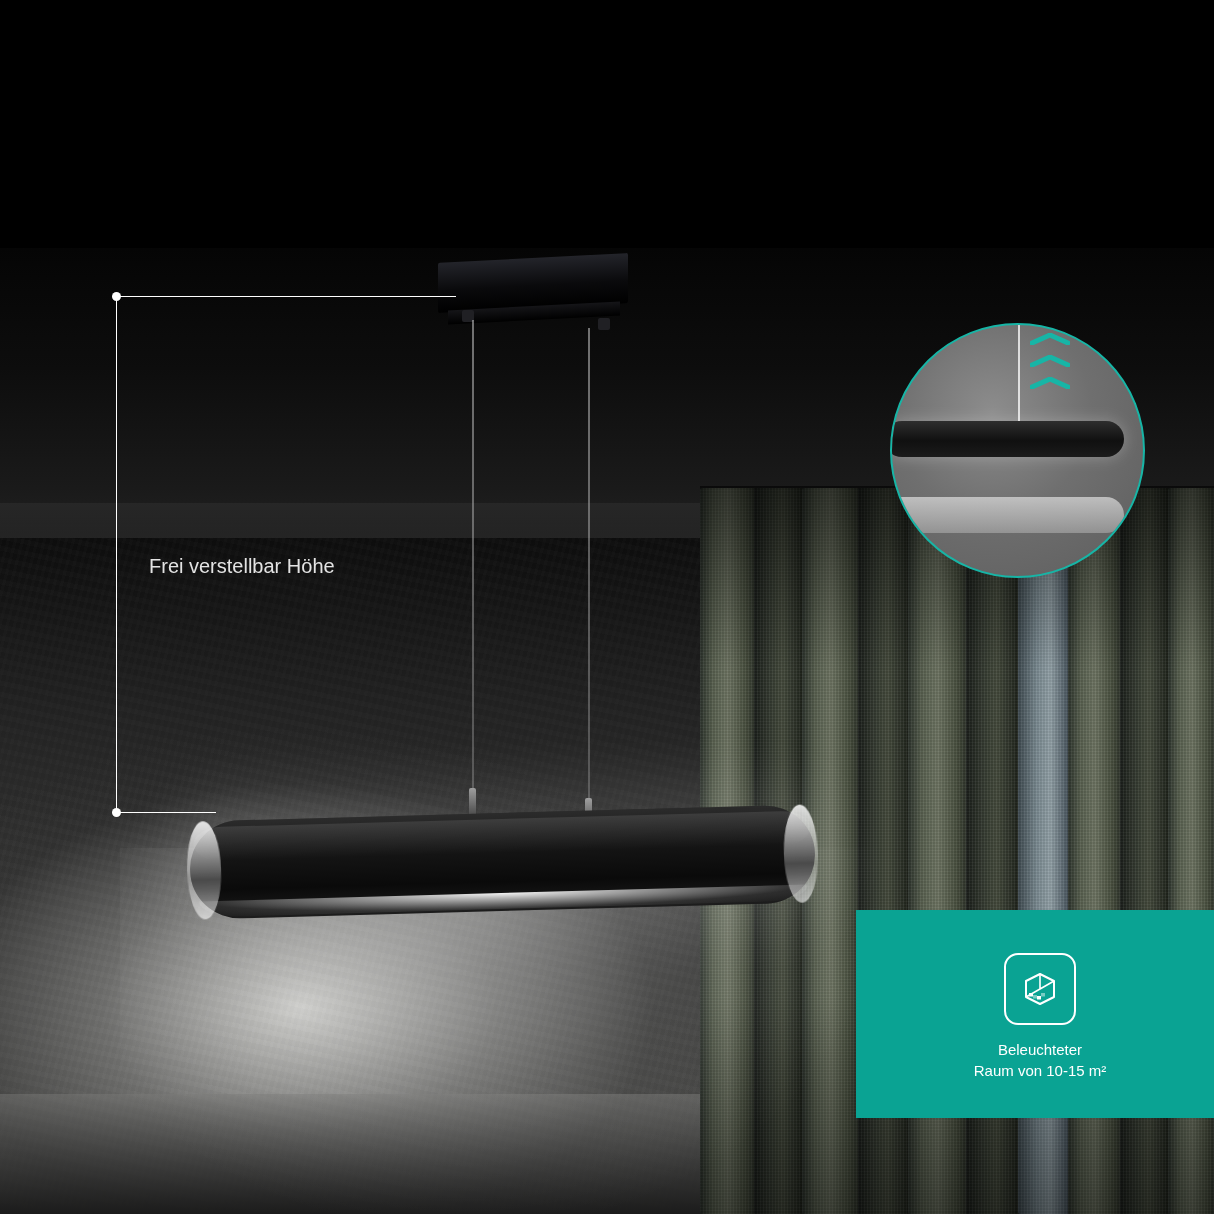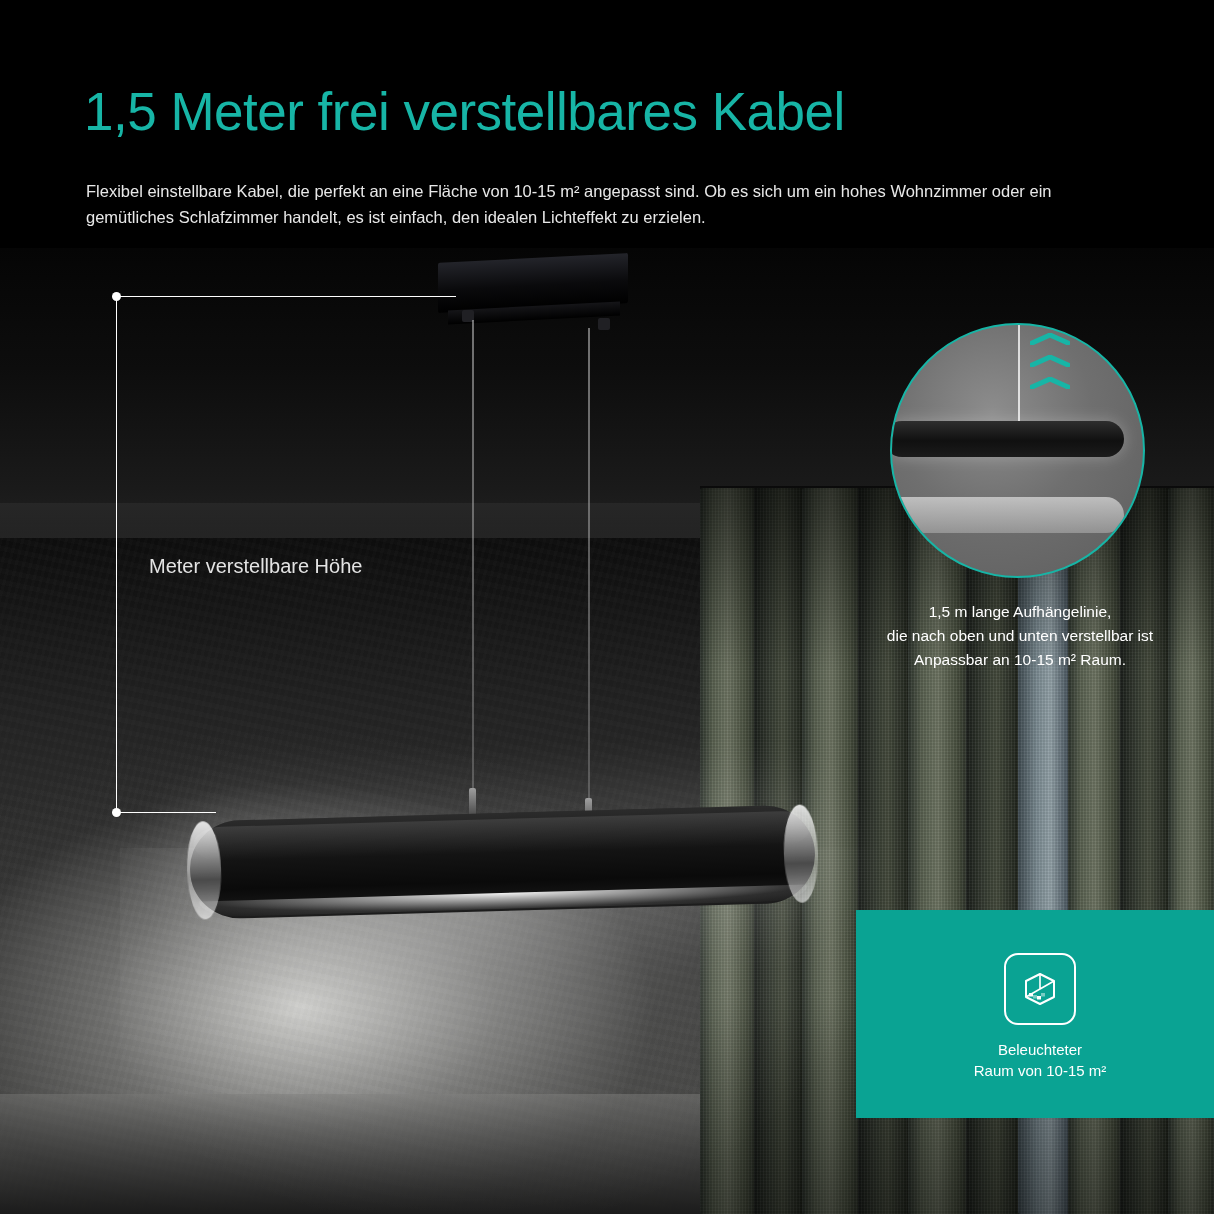--- a/index.html
+++ b/index.html
@@ -253,7 +253,6 @@
 <div class="page">
 
   <div class="header">
-    <div class="title">1,5 Meter frei verstellbares Kabel</div>
     <div class="subtitle">Flexibel einstellbare Kabel, die perfekt an eine Fläche von 10-15 m² angepasst sind. Ob es sich um ein hohes Wohnzimmer oder ein gemütliches Schlafzimmer handelt, es ist einfach, den idealen Lichteffekt zu erzielen.</div>
   </div>
 

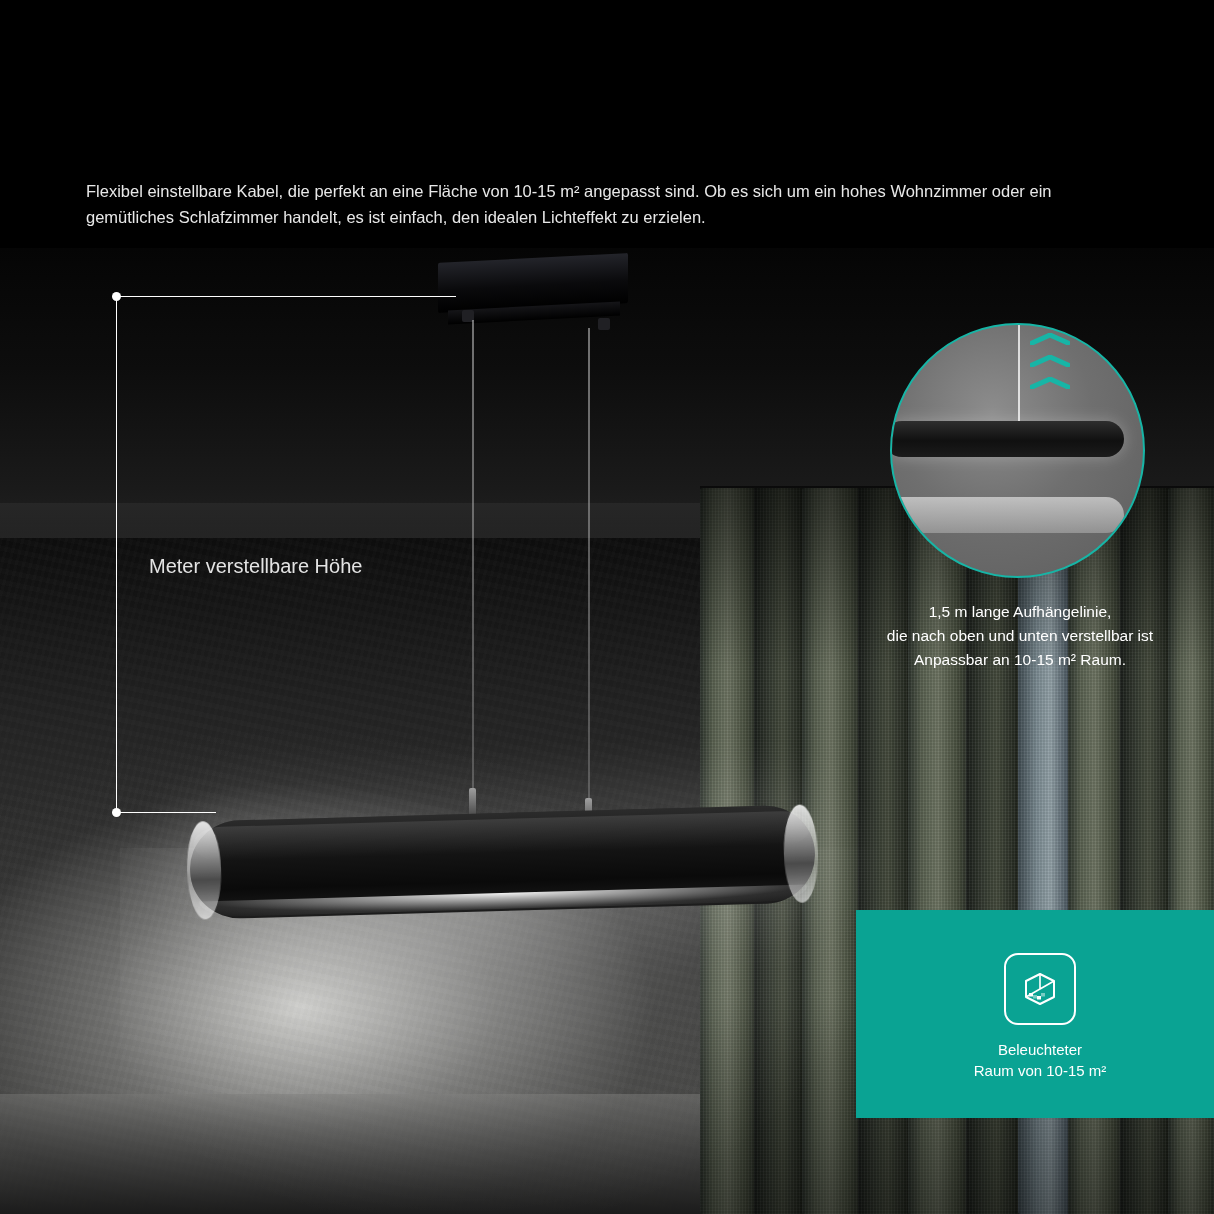--- a/index.html
+++ b/index.html
@@ -253,7 +253,6 @@
 <div class="page">
 
   <div class="header">
-    <div class="subtitle">Flexibel einstellbare Kabel, die perfekt an eine Fläche von 10-15 m² angepasst sind. Ob es sich um ein hohes Wohnzimmer oder ein gemütliches Schlafzimmer handelt, es ist einfach, den idealen Lichteffekt zu erzielen.</div>
   </div>
 
   <div class="photo">

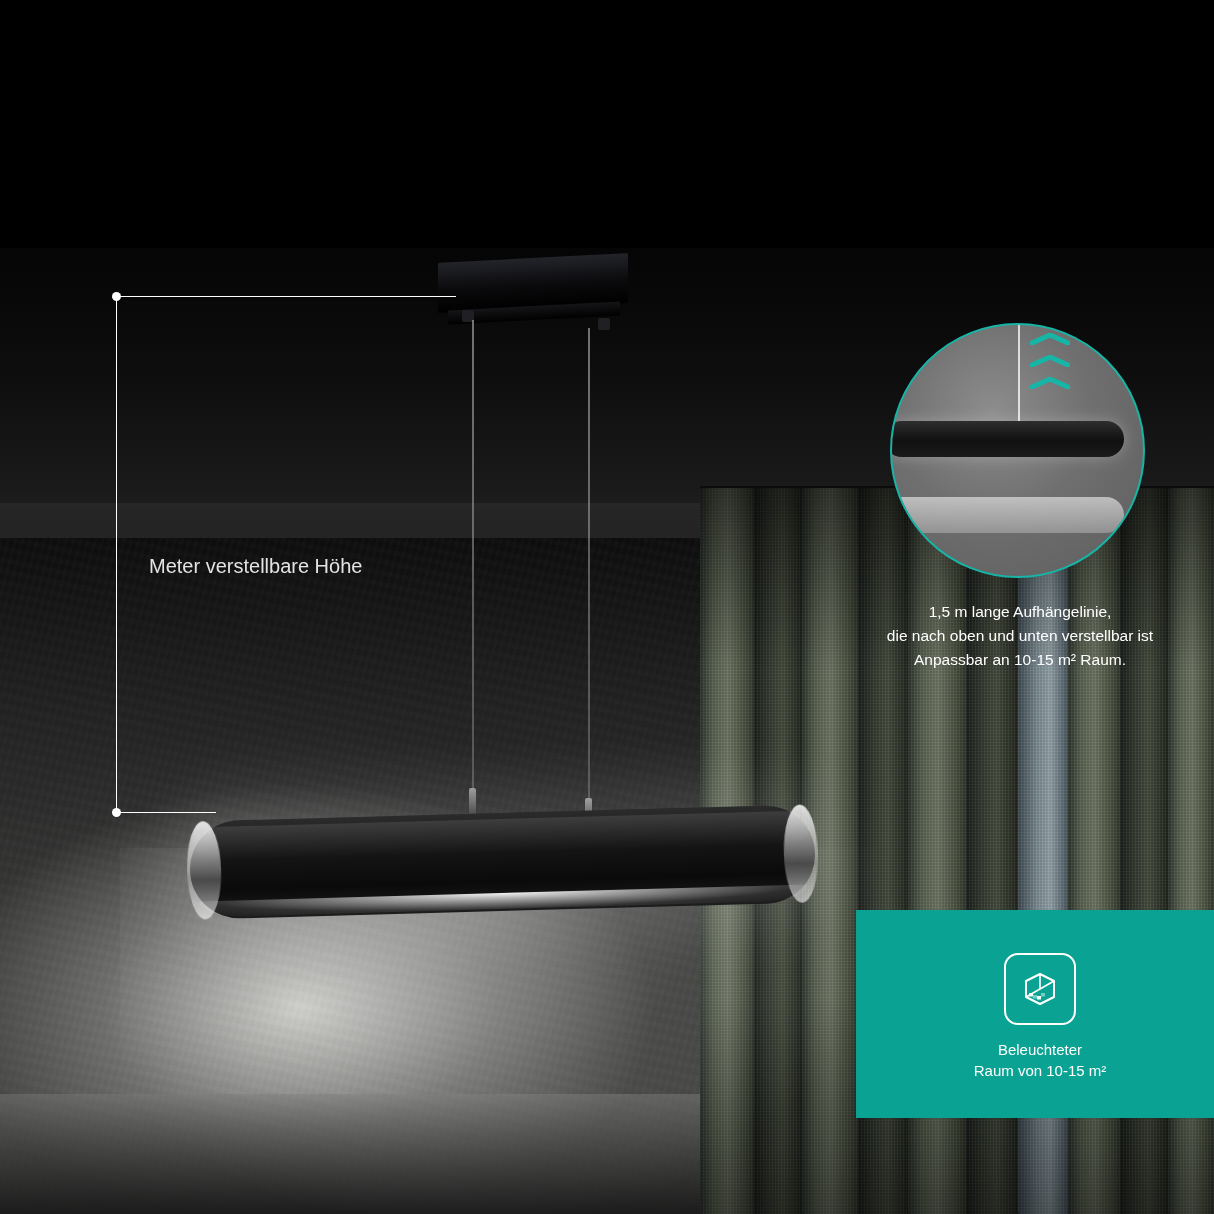--- a/index.html
+++ b/index.html
@@ -332,7 +332,7 @@
     <div class="guide-line" style="left:116px; top:48px; width:1px; height:516px;"></div>
     <div class="guide-line" style="left:116px; top:564px; width:100px; height:1px;"></div>
 
-    <div class="measure-sub">Meter verstellbare Höhe</div>
+    <div class="measure-sub">Frei verstellbar Höhe</div>
 
     <div class="inset">
       <div class="inset-cable"></div>

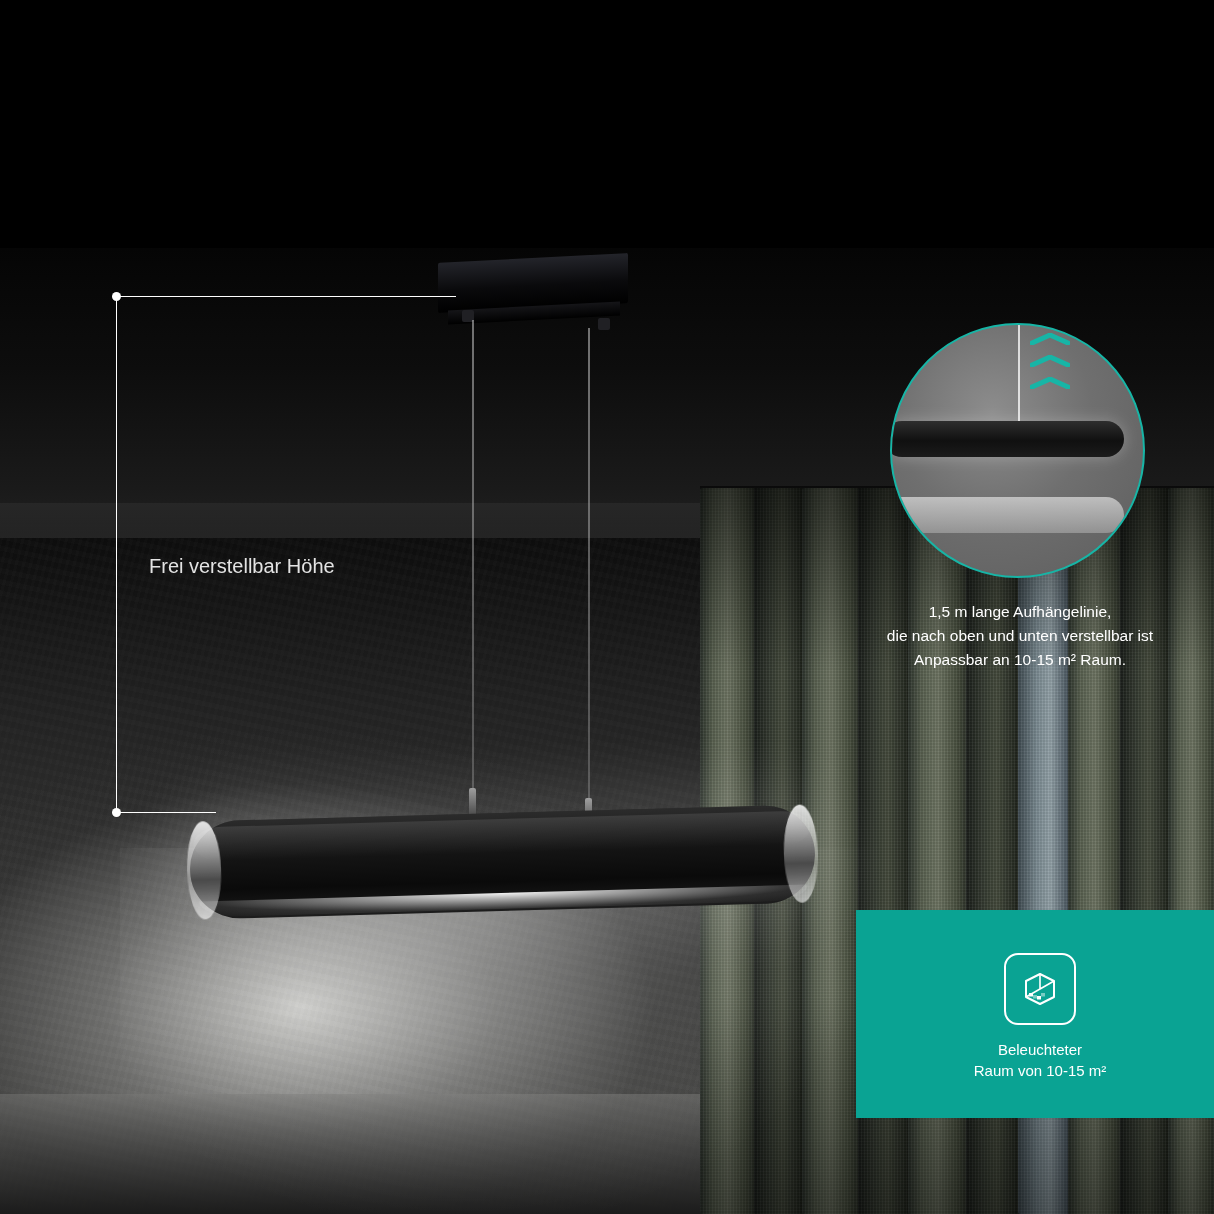--- a/index.html
+++ b/index.html
@@ -355,9 +355,6 @@
       <div class="inset-lamp ghost"></div>
     </div>
 
-    <div class="inset-caption" style="white-space:pre-line;">1,5 m lange Aufhängelinie,
-die nach oben und unten verstellbar ist
-Anpassbar an 10-15 m² Raum.</div>
 
     <div class="badge">
       <div class="badge-col">

